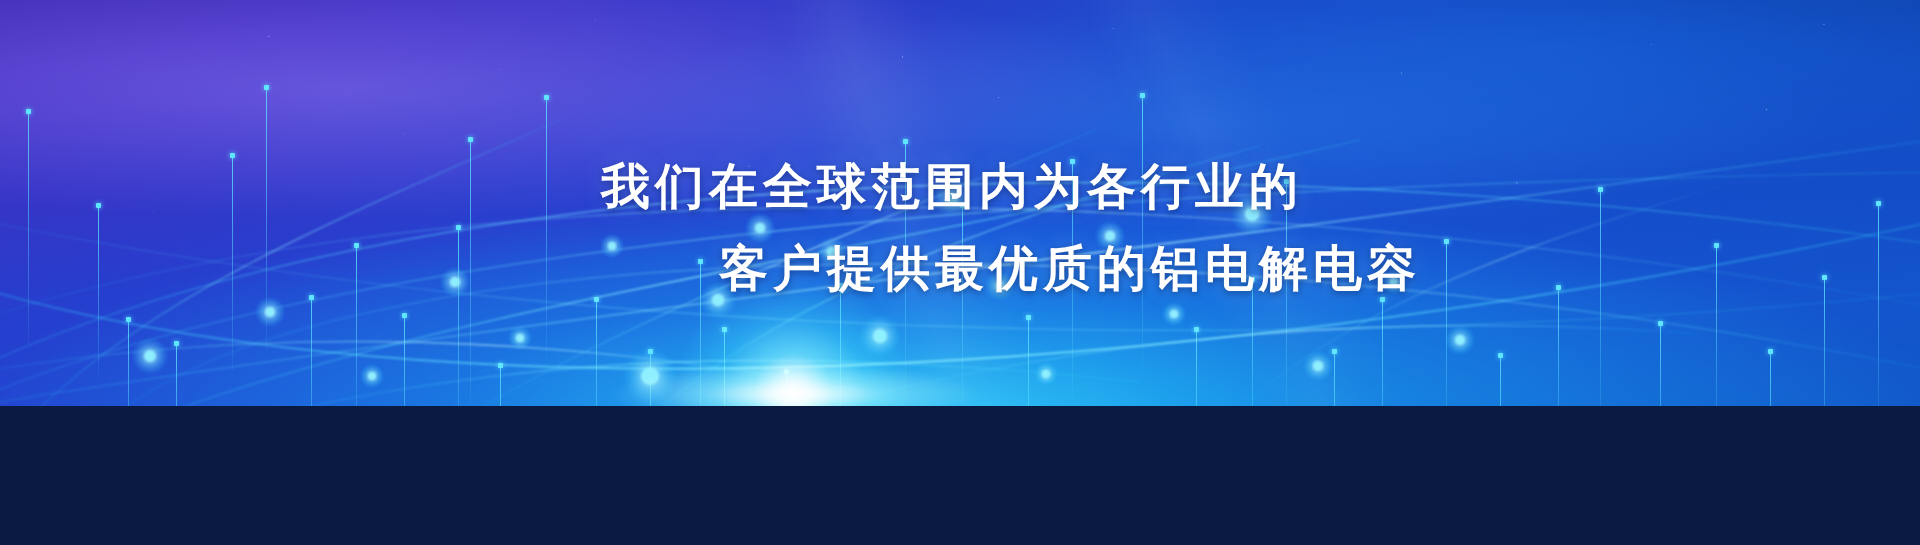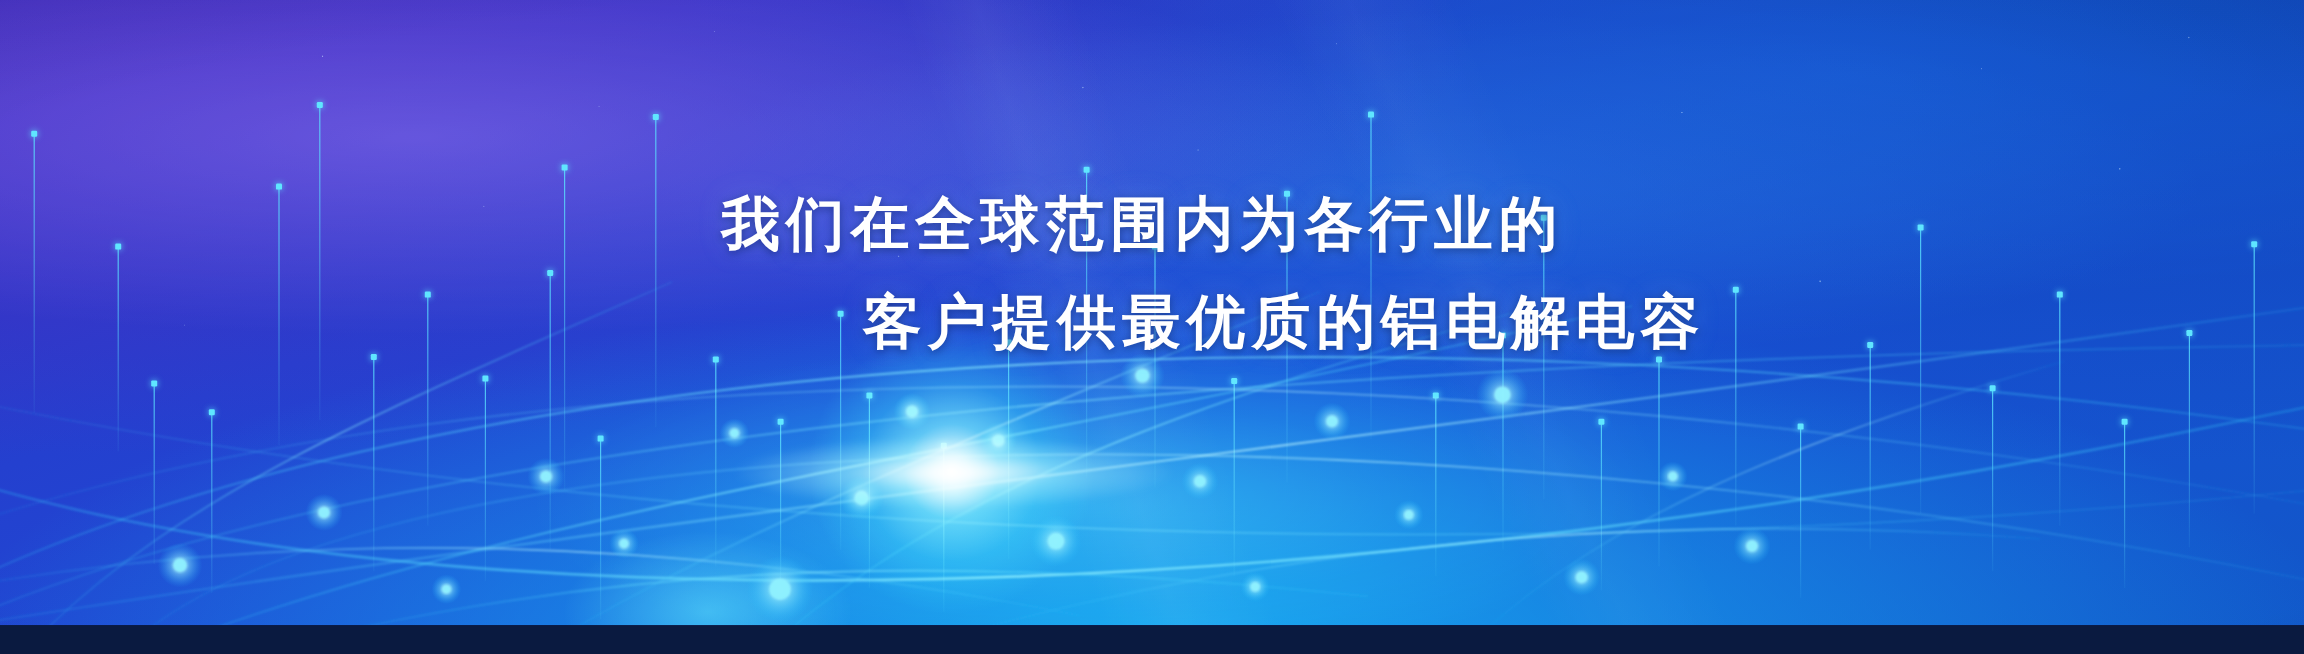--- a/index.html
+++ b/index.html
@@ -6,7 +6,7 @@
   html,body { background:#0a1a40; }
   #banner {
     position:relative;
-    width:1920px; height:521px;
+    width:1920px; height:406px;
     overflow:hidden;
     font-family:"DejaVu Sans","Liberation Sans",sans-serif;
     background:#1b3fd0;

